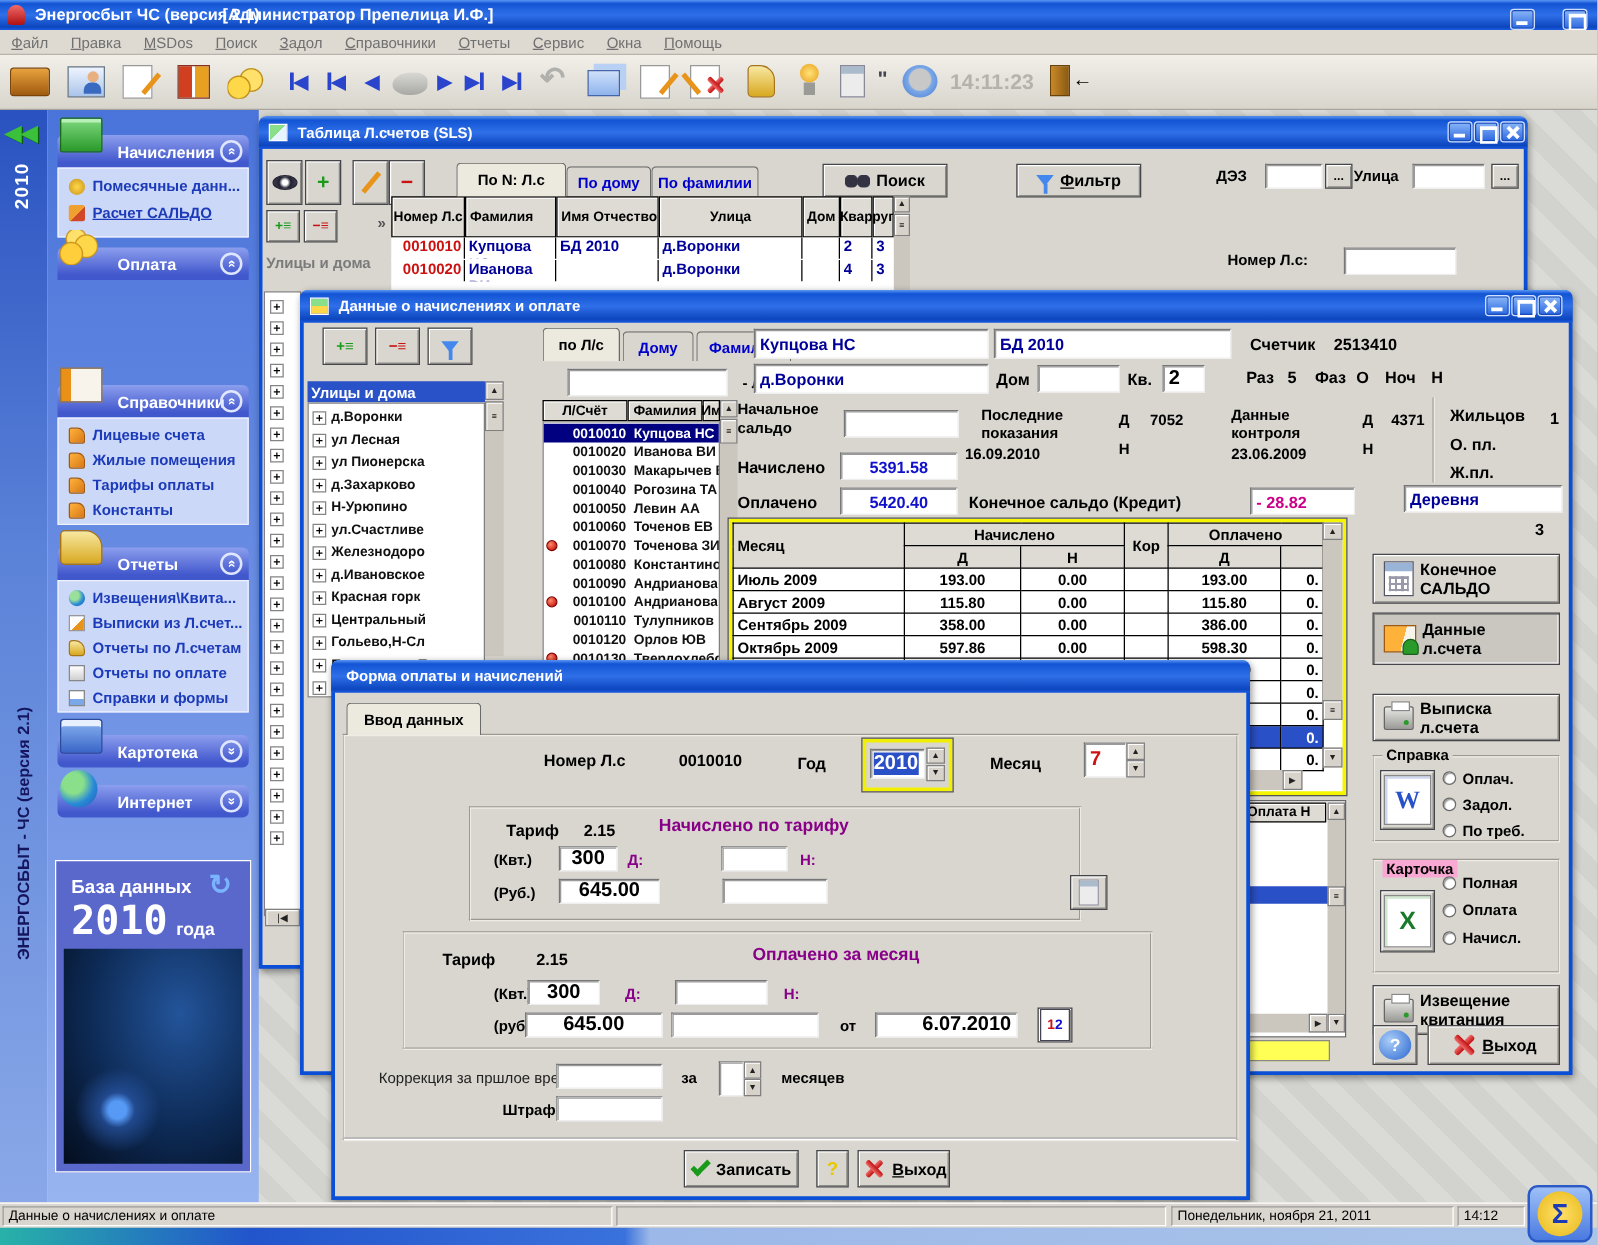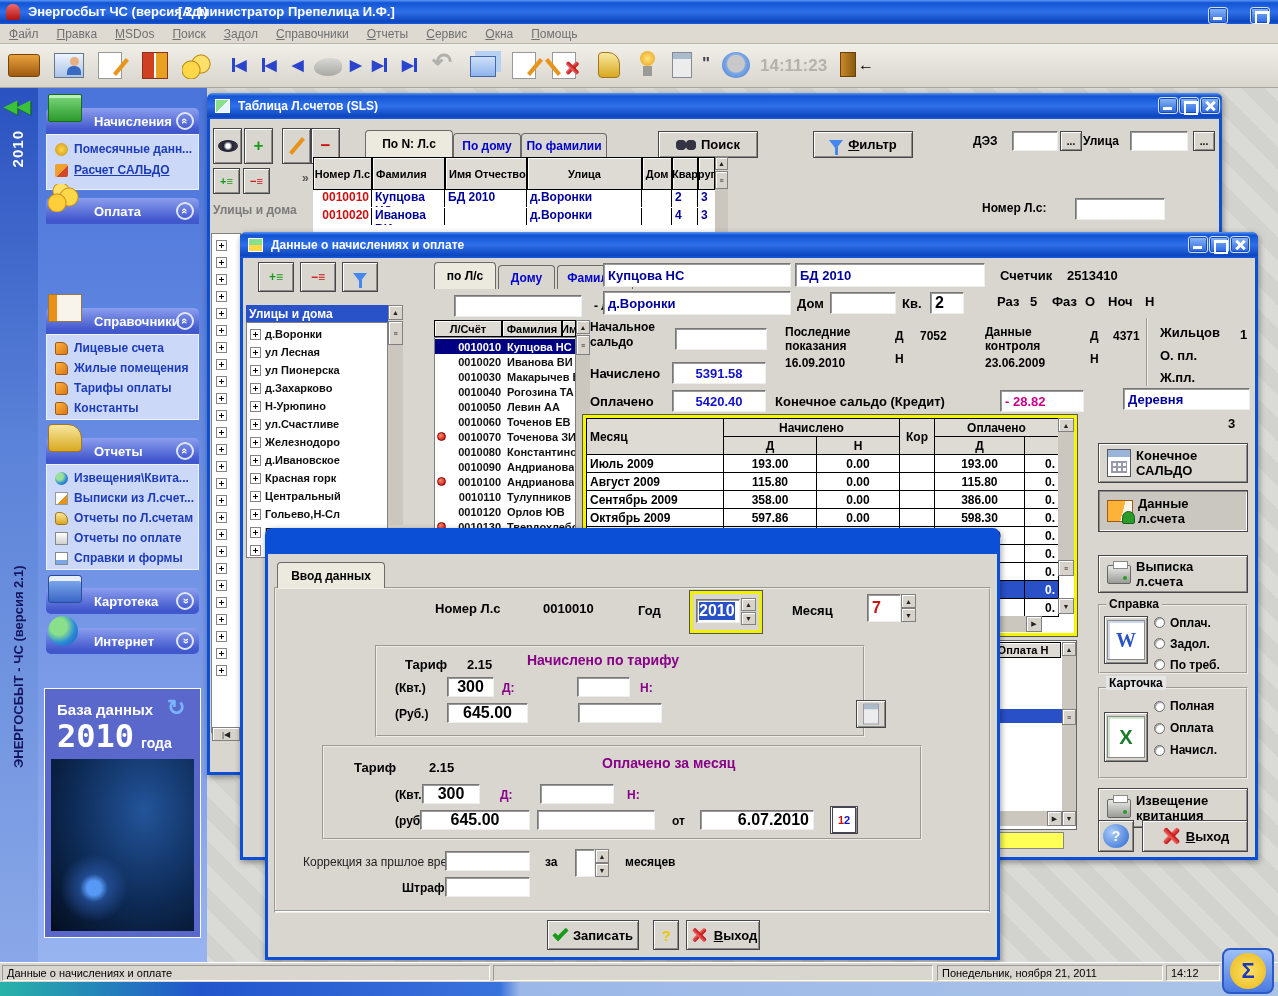--- a/index.html
+++ b/index.html
@@ -660,7 +660,7 @@
     <div class="a" style="left:530px;top:86px;width:378px;height:68px;background:#d9d6cf;border-right:2px groove #efece5">
       <span class="a lbl grn" style="left:15px;top:7px">Последние</span>
       <span class="a lbl grn" style="left:15px;top:21px">показания</span>
-      <span class="a lbl pur" style="left:15px;top:38px">16.09.2010</span>
+      <span class="a lbl pur" style="left:2px;top:38px">16.09.2010</span>
       <span class="a lbl mar" style="left:125px;top:11px">Д</span>
       <span class="a lbl pur" style="left:150px;top:11px">7052</span>
       <span class="a lbl mar" style="left:125px;top:34px">Н</span>

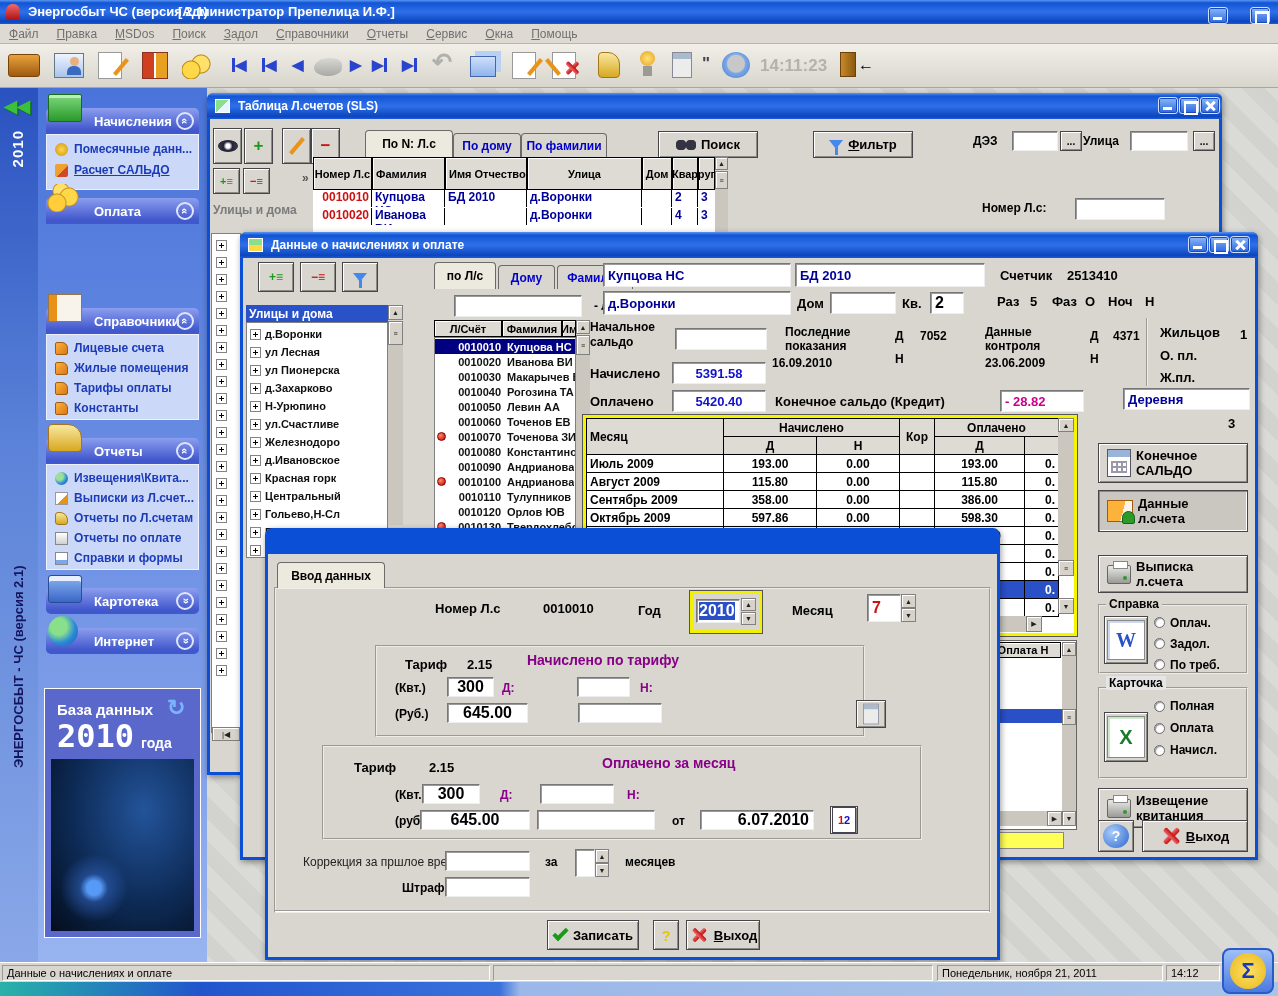--- a/index.html
+++ b/index.html
@@ -890,6 +890,9 @@
 
   <div class="a xpw" style="left:265px;top:528px;width:735px;height:432px;z-index:4">
     <div class="wbody"></div>
+    <div class="tbbar">
+        <span style="margin-left:12px">Форма оплаты и начислений</span>
+      </div>
     <div class="a tab on" style="left:12px;top:34px;width:108px;height:26px;color:#000">
         <span>Ввод данных</span>
       </div>

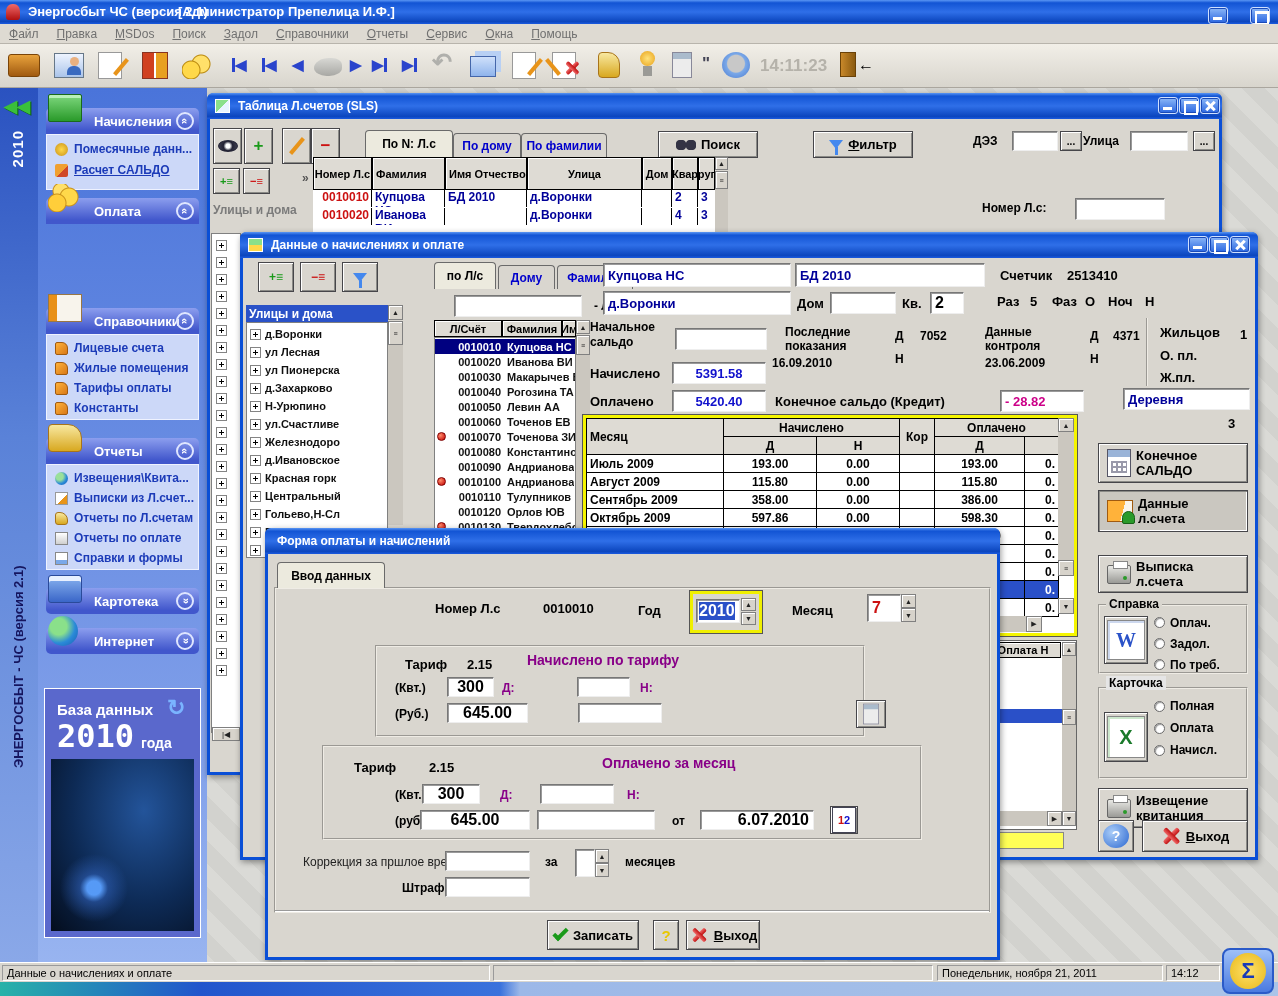--- a/index.html
+++ b/index.html
@@ -856,7 +856,7 @@
         </div>
       </div>
     <div class="a grp" style="left:858px;top:455px;width:150px;height:92px"></div>
-    <span class="a lbl" style="left:866px;top:444px;background:#e5e5e5;padding:0 3px">Карточка</span>
+    <span class="a lbl" style="left:866px;top:456px;background:#f9a8d4;padding:0 3px">Карточка</span>
     <div class="a btn" style="left:864px;top:480px;width:44px;height:50px">
         <span class="excelx">X</span>
       </div>

